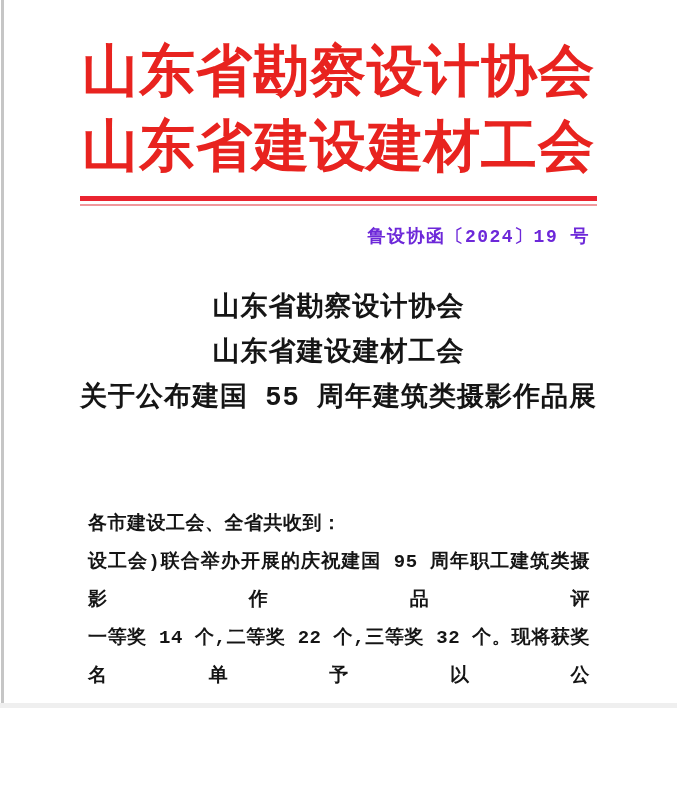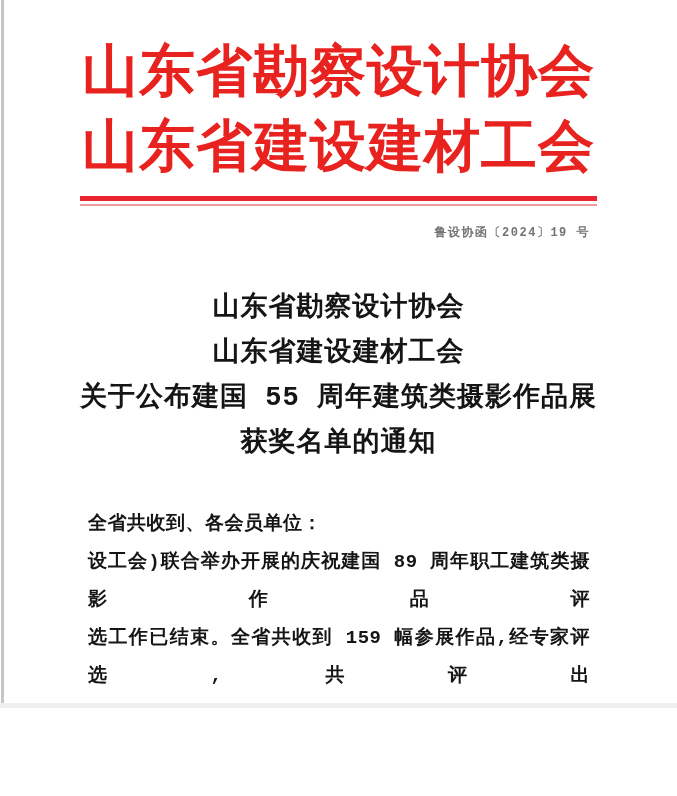--- a/index.html
+++ b/index.html
@@ -59,10 +59,10 @@
   .doc-number {
     position: absolute;
     top: 224px; right: 87px;
-    font-size: 12px;
+    font-size: 18px;
     font-weight: bold;
     letter-spacing: 1.5px;
-    color: #737373;
+    color: #6d28d9;
     white-space: nowrap;
   }
   

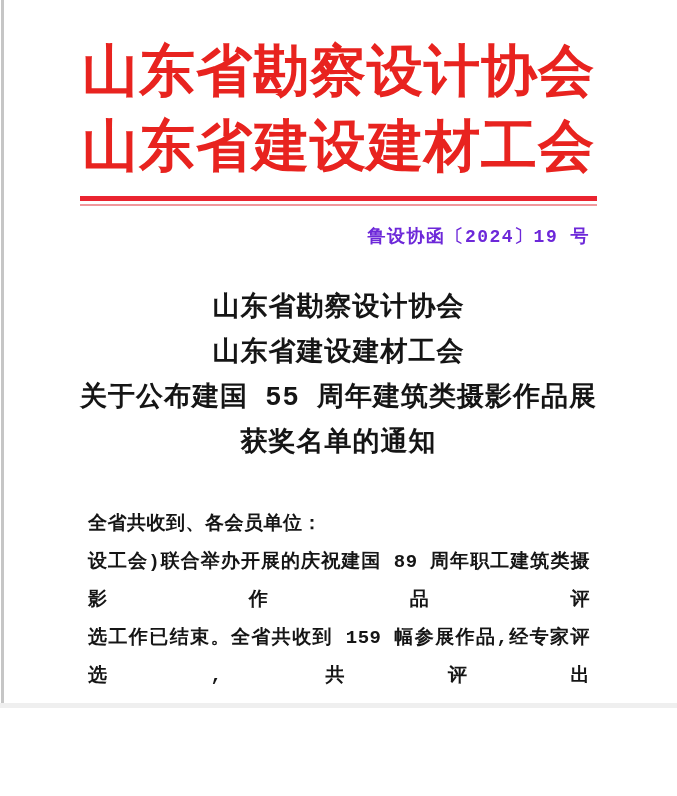--- a/index.html
+++ b/index.html
@@ -118,7 +118,6 @@
     <div>山东省勘察设计协会</div>
     <div>山东省建设建材工会</div>
     <div>关于公布建国 55 周年建筑类摄影作品展</div>
-    <div>获奖名单的通知</div>
   </section>
 
   <section class="body-block">

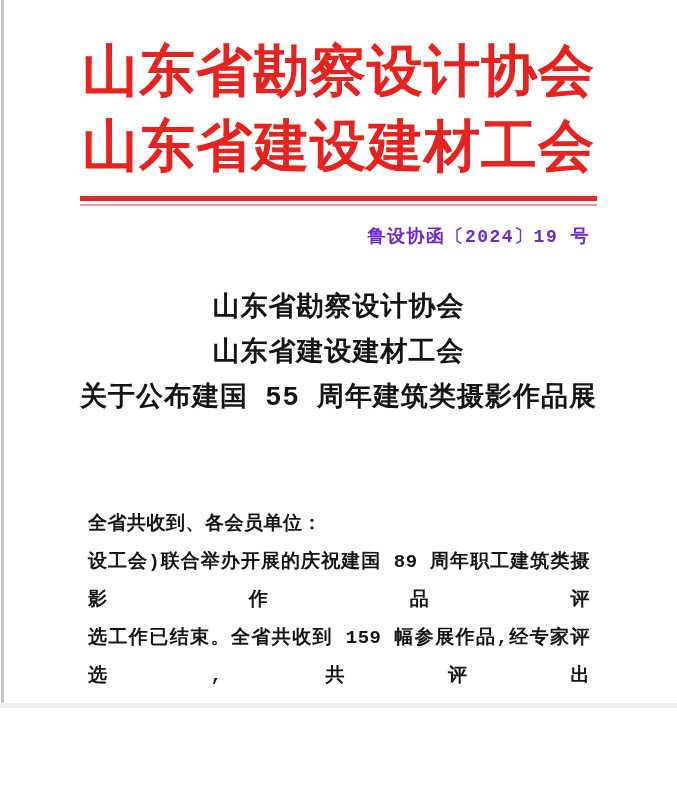--- a/index.html
+++ b/index.html
@@ -121,7 +121,7 @@
   </section>
 
   <section class="body-block">
-    <div class="salutation">全省共收到、各会员单位：</div>
+    <div class="salutation">各市建设工会、全省共收到：</div>
     <div class="para-line">设工会)联合举办开展的庆祝建国 89 周年职工建筑类摄影作品评</div>
     <div class="para-line">选工作已结束。全省共收到 159 幅参展作品,经专家评选,共评出</div>
     <div class="para-line">一等奖 14 个,二等奖 22 个,三等奖 32 个。现将获奖名单予以公</div>

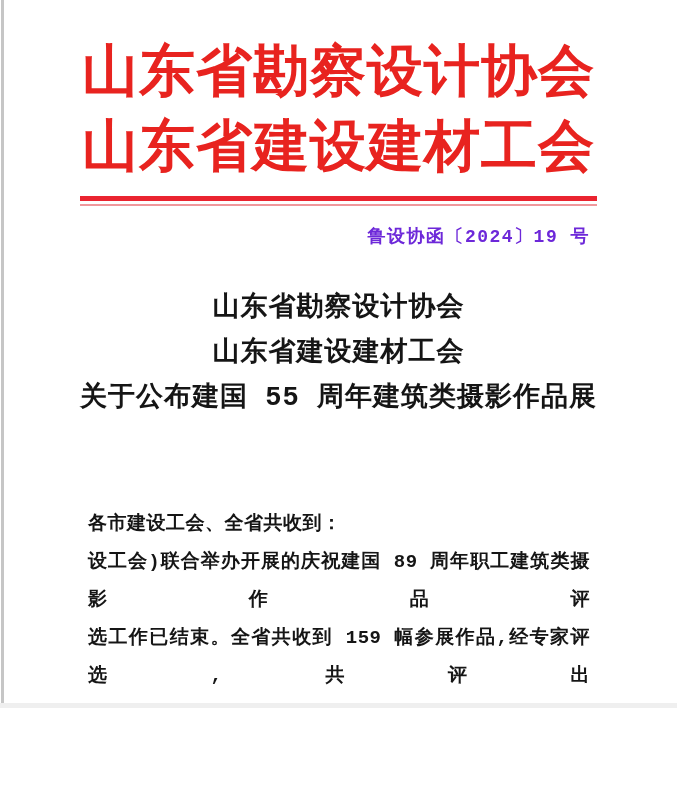--- a/index.html
+++ b/index.html
@@ -122,7 +122,7 @@
 
   <section class="body-block">
     <div class="salutation">各市建设工会、全省共收到：</div>
-    <div class="para-line">设工会)联合举办开展的庆祝建国 89 周年职工建筑类摄影作品评</div>
+    <div class="para-line">设工会)联合举办开展的庆祝建国 95 周年职工建筑类摄影作品评</div>
     <div class="para-line">选工作已结束。全省共收到 159 幅参展作品,经专家评选,共评出</div>
     <div class="para-line">一等奖 14 个,二等奖 22 个,三等奖 32 个。现将获奖名单予以公</div>
 

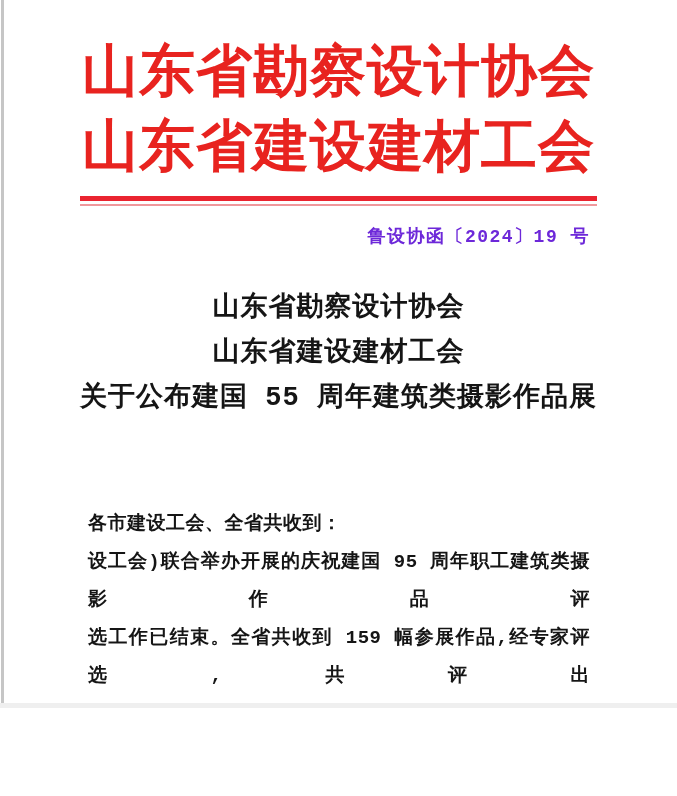--- a/index.html
+++ b/index.html
@@ -123,7 +123,6 @@
   <section class="body-block">
     <div class="salutation">各市建设工会、全省共收到：</div>
     <div class="para-line">设工会)联合举办开展的庆祝建国 95 周年职工建筑类摄影作品评</div>
-    <div class="para-line">选工作已结束。全省共收到 159 幅参展作品,经专家评选,共评出</div>
     <div class="para-line">一等奖 14 个,二等奖 22 个,三等奖 32 个。现将获奖名单予以公</div>
 
   </section>

